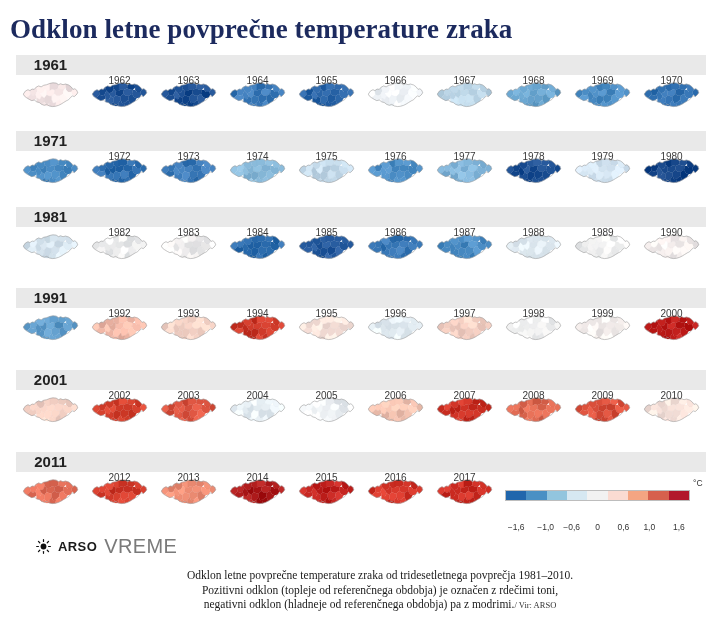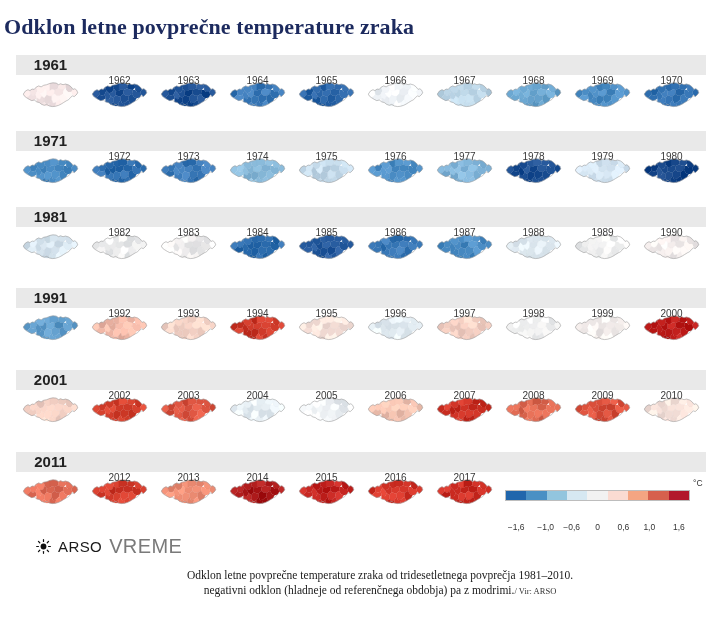--- a/index.html
+++ b/index.html
@@ -17,9 +17,9 @@
   }
   #title {
     position: absolute;
-    left: 4px; top: 14px;
+    left: 10px; top: 14px;
     font-family: "Liberation Serif", serif;
-    font-size: 22px;
+    font-size: 27px;
     font-weight: bold;
     color: #1c2a5e;
     letter-spacing: 0.1px;

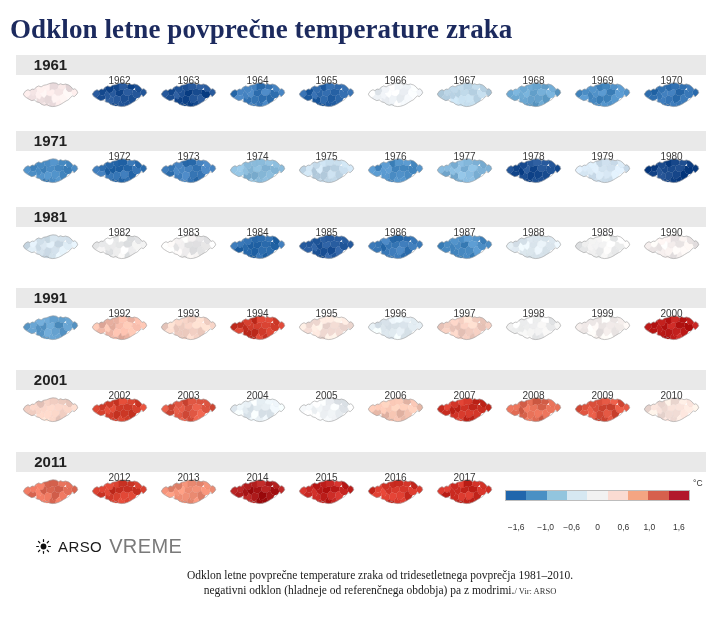--- a/index.html
+++ b/index.html
@@ -112,7 +112,7 @@
     width: 15px; height: 15px; position: relative;
   }
   #brand .arso {
-    font-size: 15px; font-weight: normal; color: #1a1a1a; letter-spacing: 0.4px;
+    font-size: 13px; font-weight: bold; color: #1a1a1a; letter-spacing: 0.4px;
   }
   #brand .vreme {
     font-size: 20px; color: #7a7a7a; letter-spacing: 0.4px;

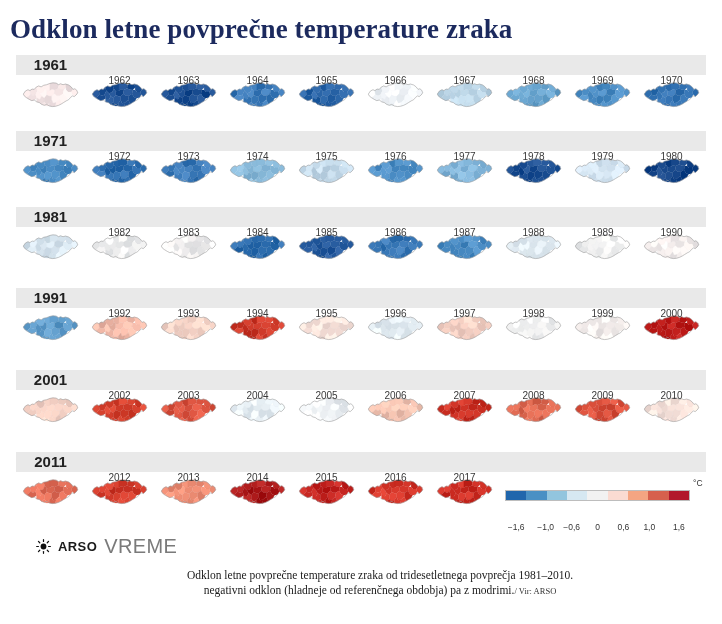--- a/index.html
+++ b/index.html
@@ -1882,6 +1882,7 @@
 
   <div id="caption">
     <div>Odklon letne povprečne temperature zraka od tridesetletnega povprečja 1981–2010.</div>
+    <div>Pozitivni odklon (topleje od referenčnega obdobja) je označen z rdečimi toni,</div>
     <div>
       <span>negativni odklon (hladneje od referenčnega obdobja) pa z modrimi.</span><span class="src">/ Vir: ARSO</span>
     </div>

